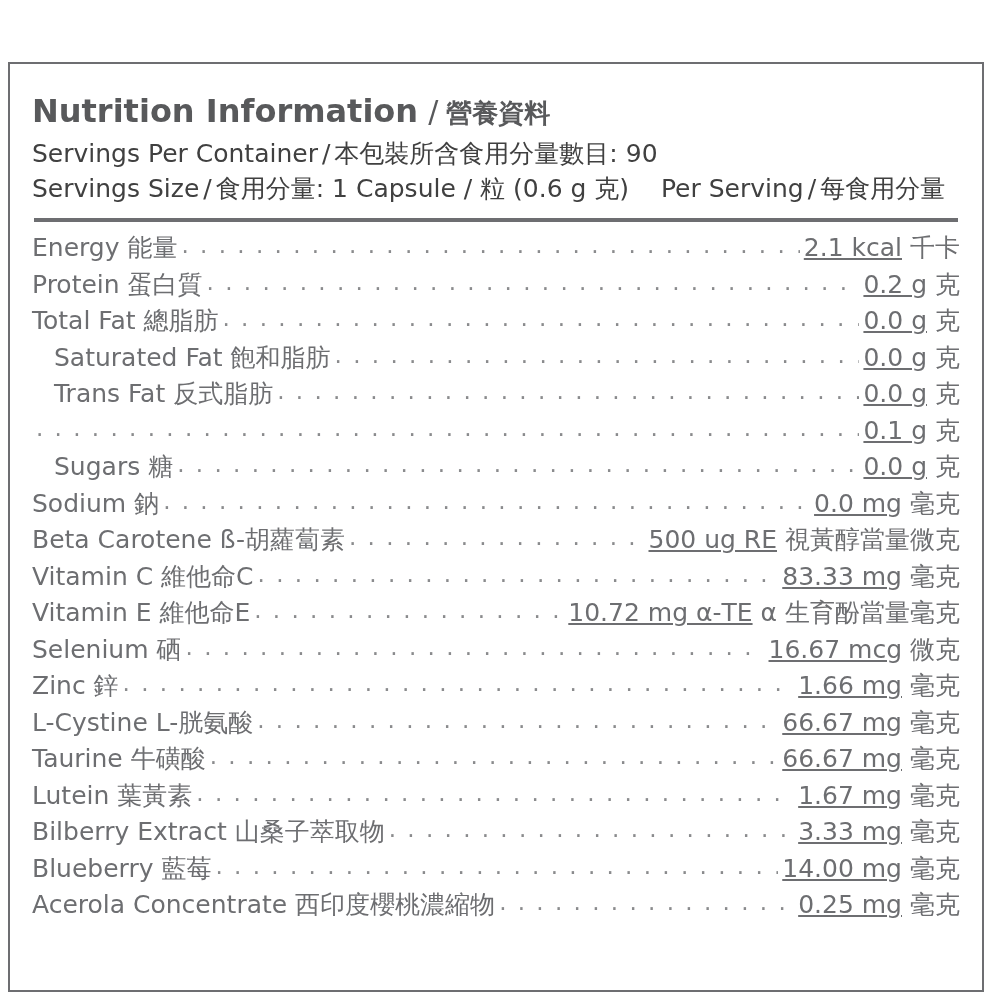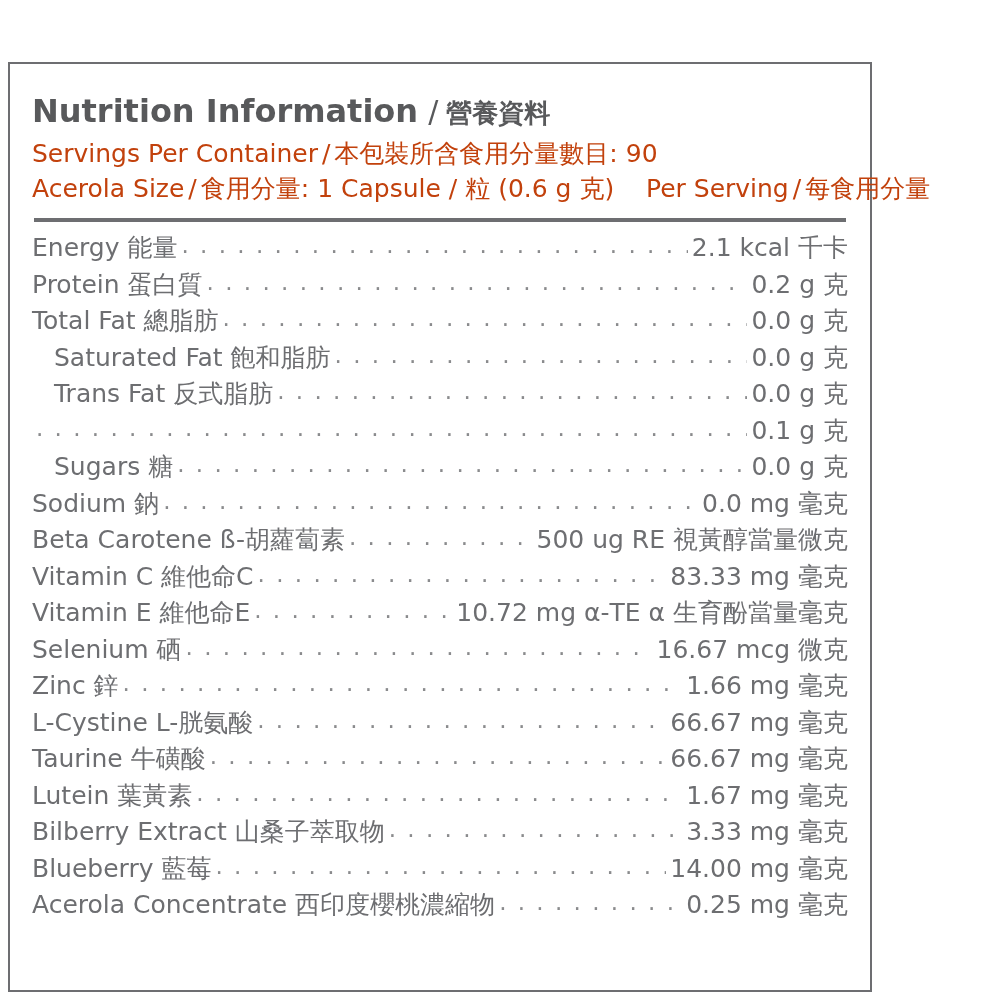--- a/index.html
+++ b/index.html
@@ -17,7 +17,7 @@
     position: absolute;
     left: 8px;
     top: 62px;
-    width: 864px;
+    width: 976px;
     height: 930px;
     border: 2px solid #6d6e71;
     box-sizing: border-box;

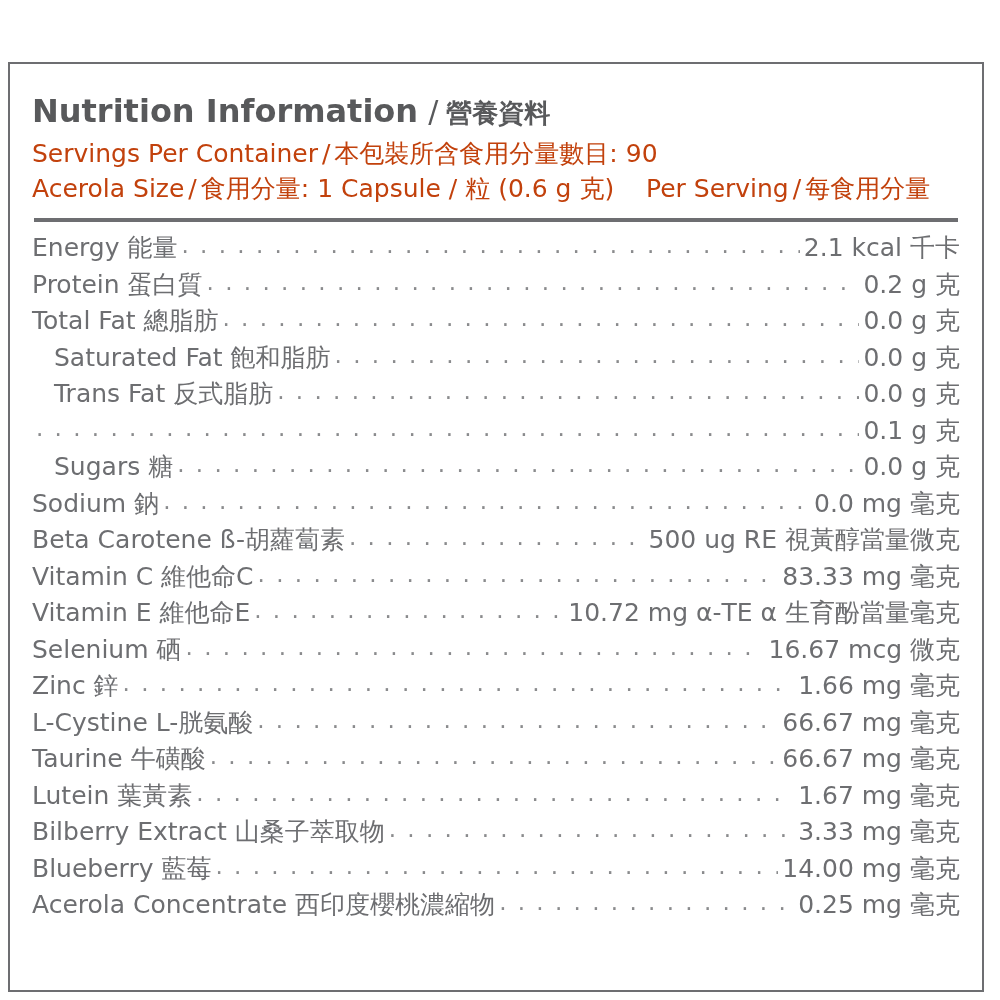--- a/index.html
+++ b/index.html
@@ -51,7 +51,7 @@
   }
   .meta-line {
     font-size: 25px;
-    color: #c2410c;
+    color: #404040;
     line-height: 1.38;
     white-space: nowrap;
   }

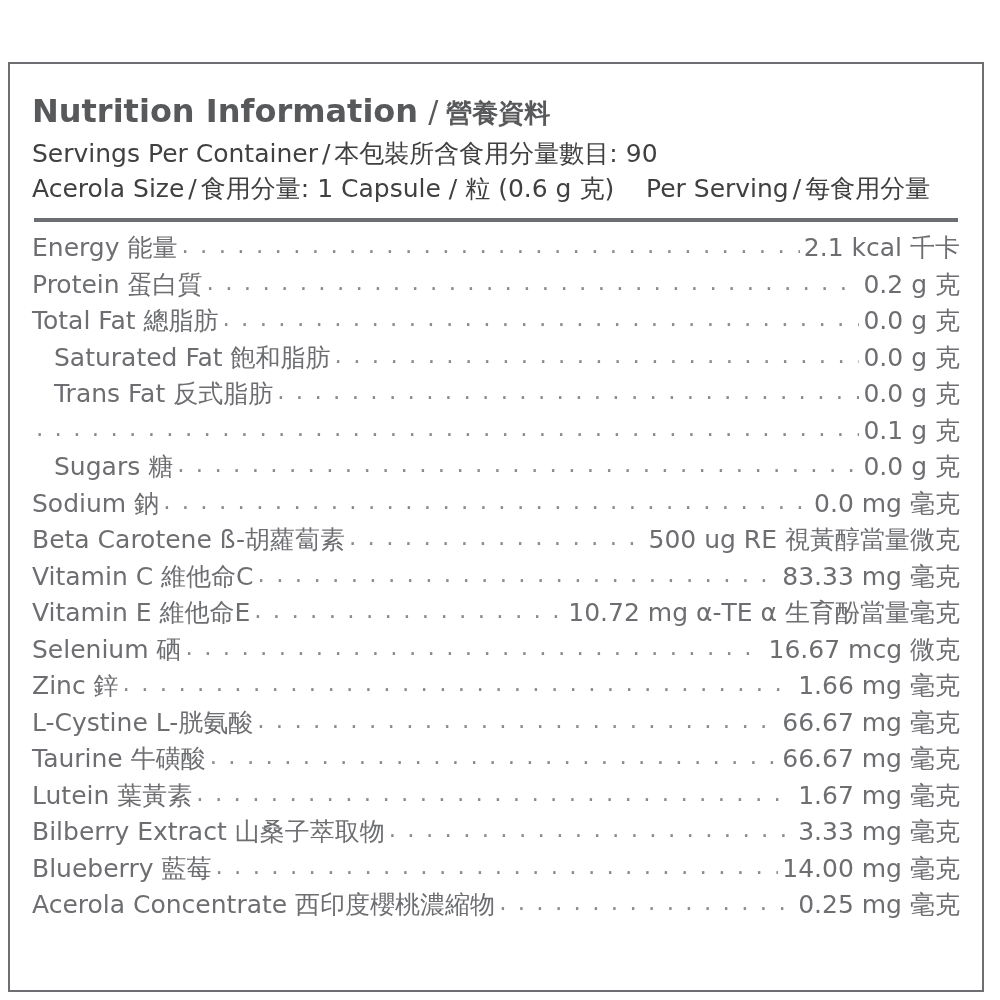--- a/index.html
+++ b/index.html
@@ -107,7 +107,7 @@
     </div>
 
     <div class="meta-line">
-      <span>Acerola Size</span><span class="sep">/</span><span>食用分量:</span>
+      <span>Servings Size</span><span class="sep">/</span><span>食用分量:</span>
       <span>1 Capsule / 粒 (0.6 g 克)</span>
       &nbsp;&nbsp;
       <span>Per Serving</span><span class="sep">/</span><span>每食用分量</span>

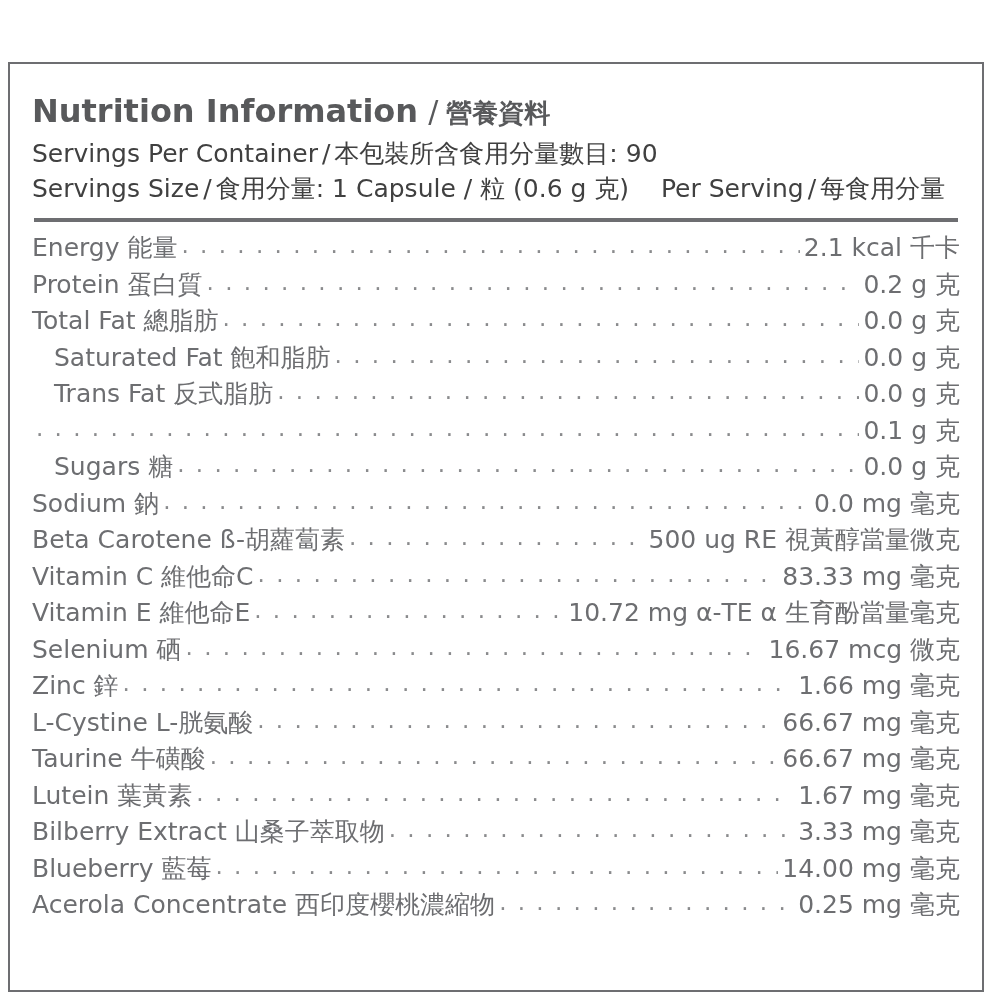--- a/index.html
+++ b/index.html
@@ -86,7 +86,7 @@
     position: relative;
     top: -3px;
   }
-  .value { flex: 0 0 auto; text-align: right; }
+  .value { flex: 0 0 auto; text-align: right; text-decoration: underline; }
   .unit-cn { padding-left: 8px; flex: 0 0 auto; }
 </style>
 </head>

